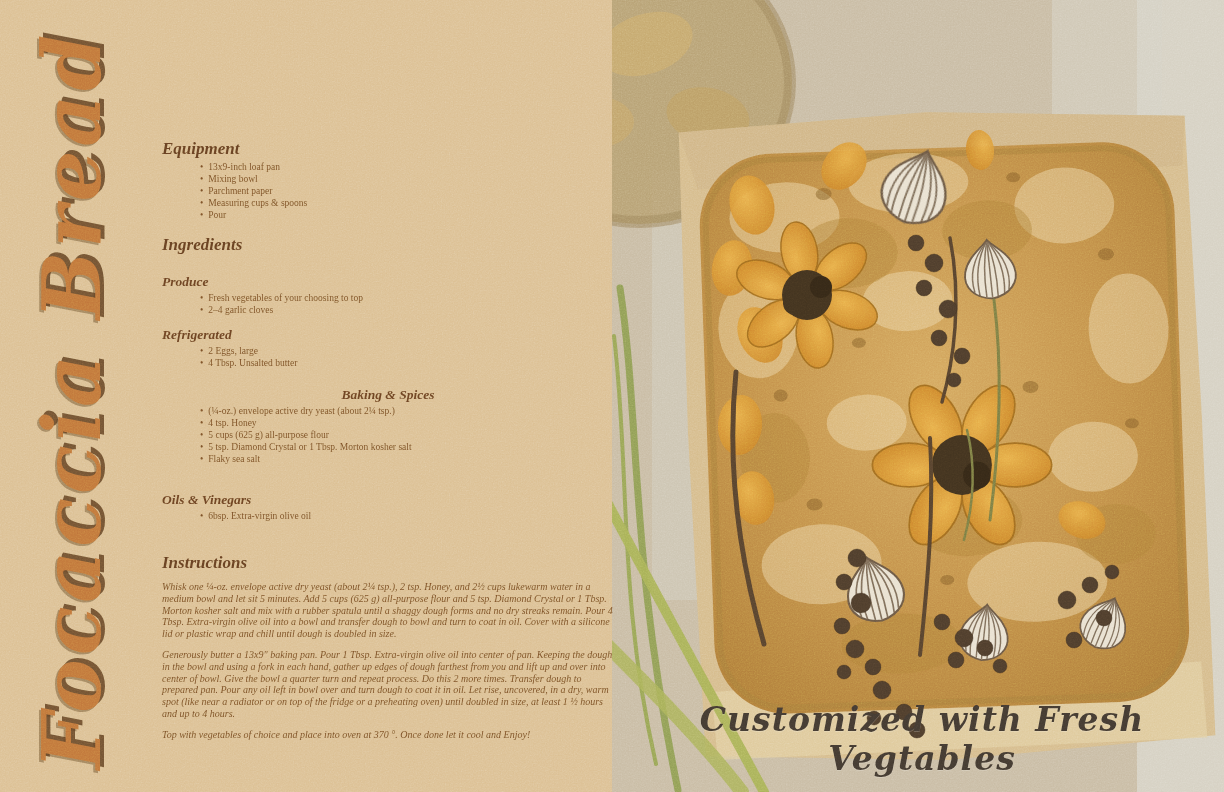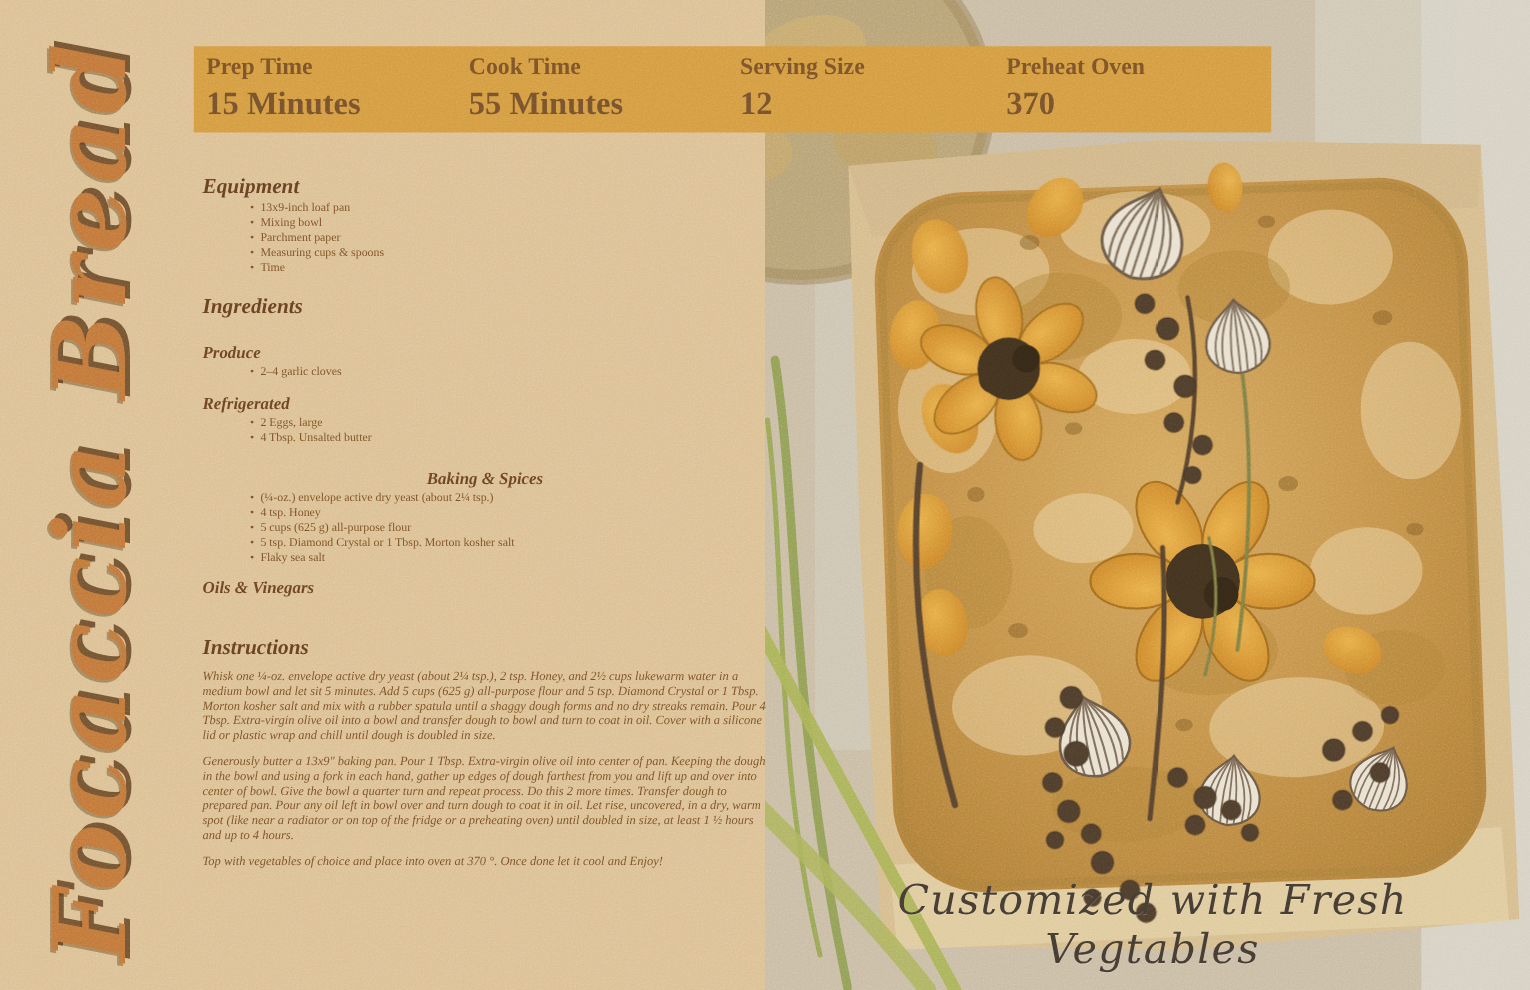--- a/index.html
+++ b/index.html
@@ -249,24 +249,6 @@
 
   <div class="photo-caption">Customized with Fresh Vegtables</div>
 
-  <div class="stats-bar">
-    <div class="stat stat0">
-      <span class="stat-label">Prep Time</span>
-      <span class="stat-value">15 Minutes</span>
-    </div>
-    <div class="stat stat1">
-      <span class="stat-label">Cook Time</span>
-      <span class="stat-value">55 Minutes</span>
-    </div>
-    <div class="stat stat2">
-      <span class="stat-label">Serving Size</span>
-      <span class="stat-value">12</span>
-    </div>
-    <div class="stat stat3">
-      <span class="stat-label">Preheat Oven</span>
-      <span class="stat-value">370</span>
-    </div>
-  </div>
 
   <div class="vertical-title">Focaccia Bread</div>
 

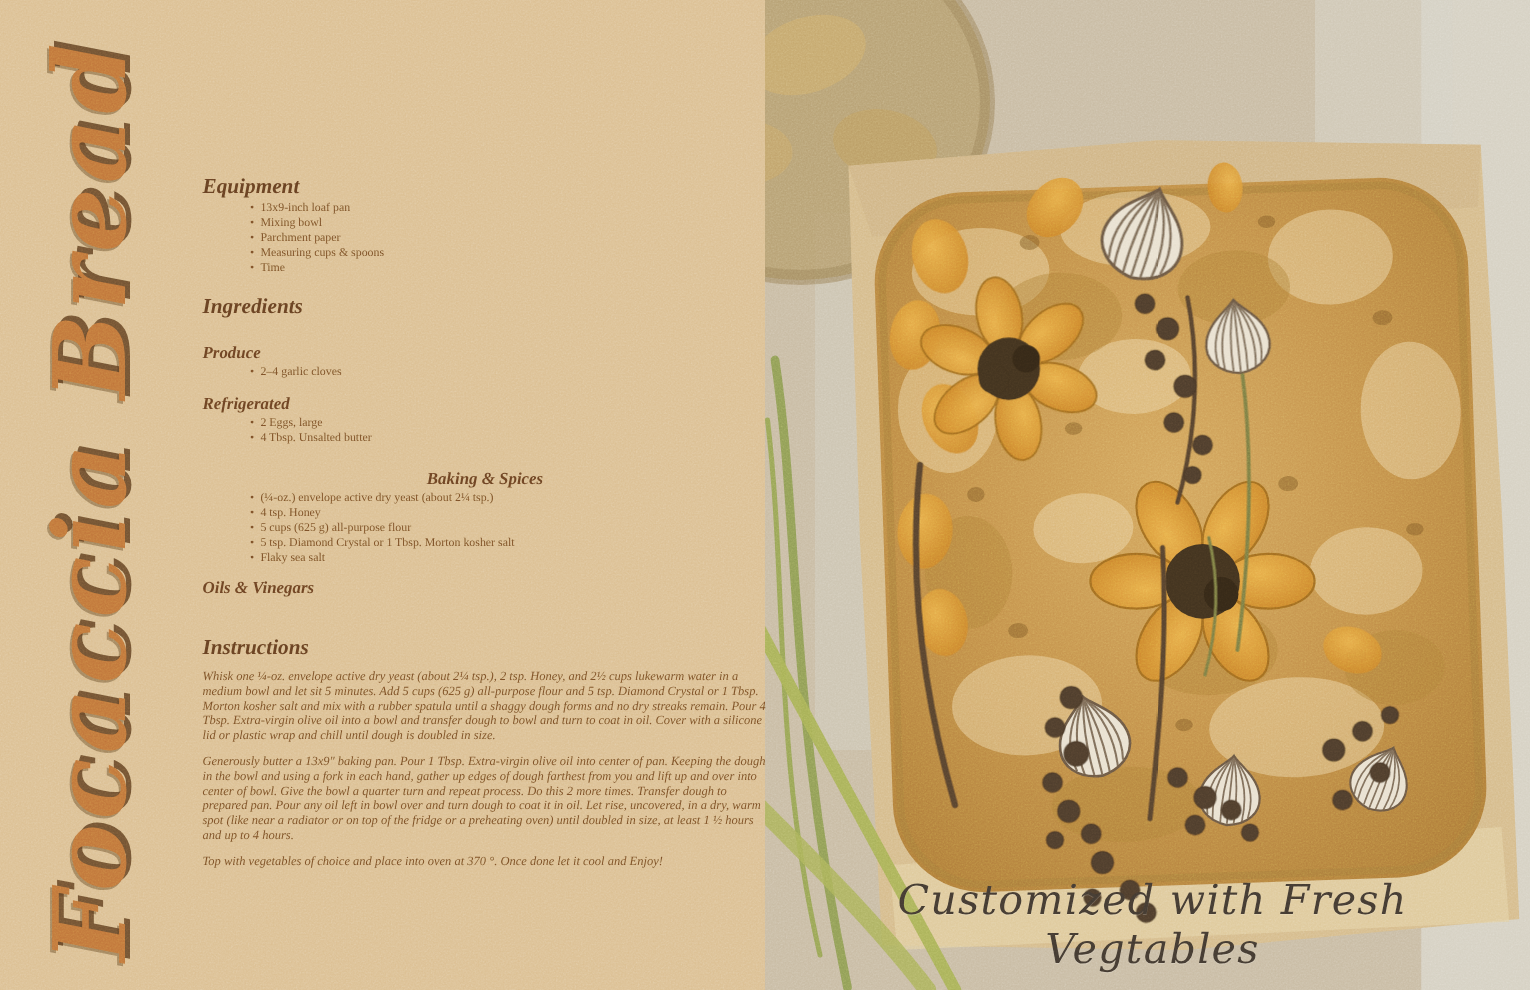--- a/index.html
+++ b/index.html
@@ -260,7 +260,7 @@
       <li>Mixing bowl</li>
       <li>Parchment paper</li>
       <li>Measuring cups &amp; spoons</li>
-      <li>Time</li>
+      <li>Pour</li>
     </ul>
 
     <h2 class="h-main mt-ingredients">Ingredients</h2>

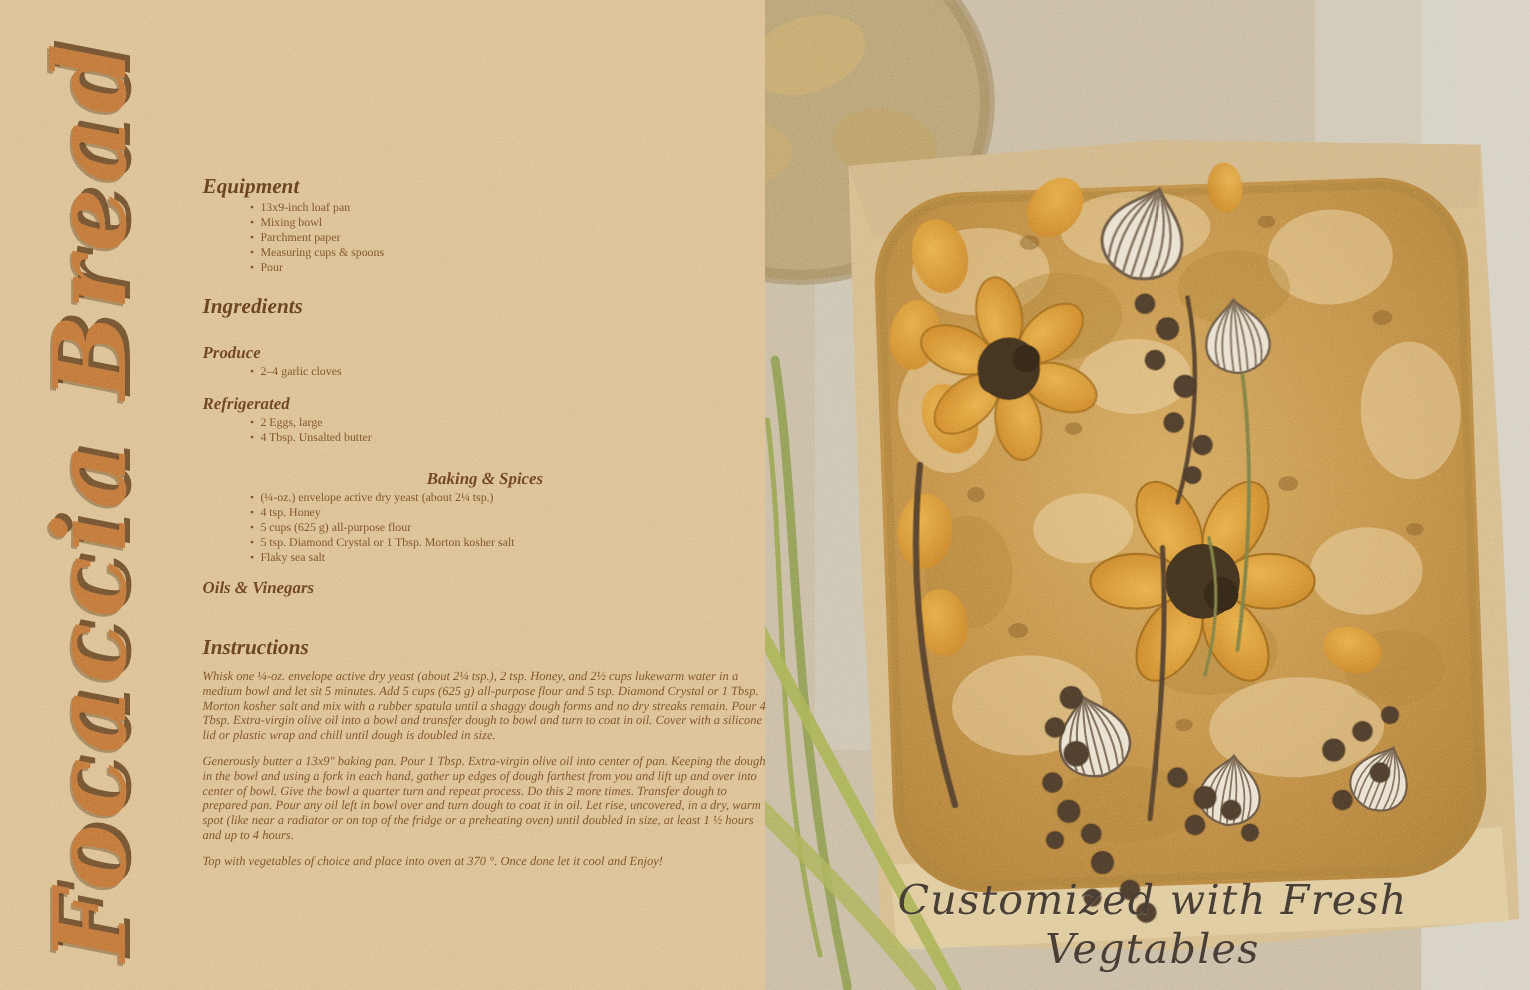--- a/index.html
+++ b/index.html
@@ -267,6 +267,7 @@
 
     <h3 class="h-sub mt-produce">Produce</h3>
     <ul>
+      <li>Fresh vegetables of your choosing to top</li>
       <li>2–4 garlic cloves</li>
     </ul>
 

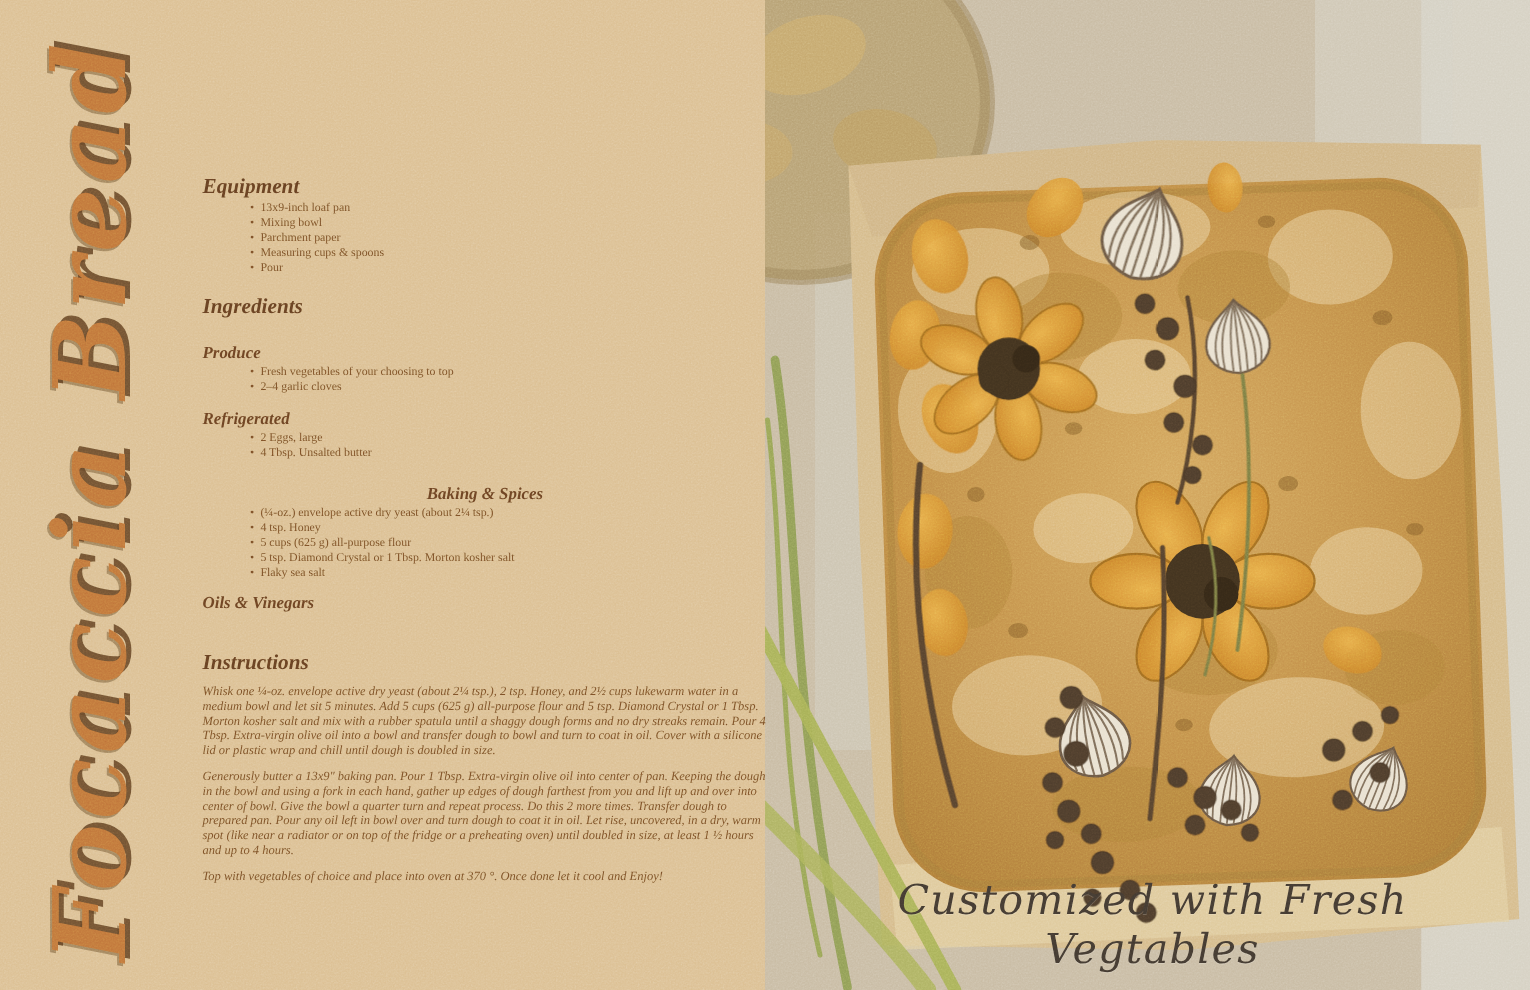--- a/index.html
+++ b/index.html
@@ -53,7 +53,7 @@
   .mt-produce{margin-top:20px;font-family:Liberation Serif, serif;}
   .mt-refrigerated{margin-top:11px;}
   .mt-baking{margin-top:18px;text-align:center;}
-  .mt-oils{margin-top:9px;}
+  .mt-oils{margin-top:27px;}
   .mt-instructions{margin-top:32px;}
   .para{font-size:10px;line-height:11.8px;margin:9px 0 0 0;color:#7a4e27;text-align:left;font-style:italic;}
   

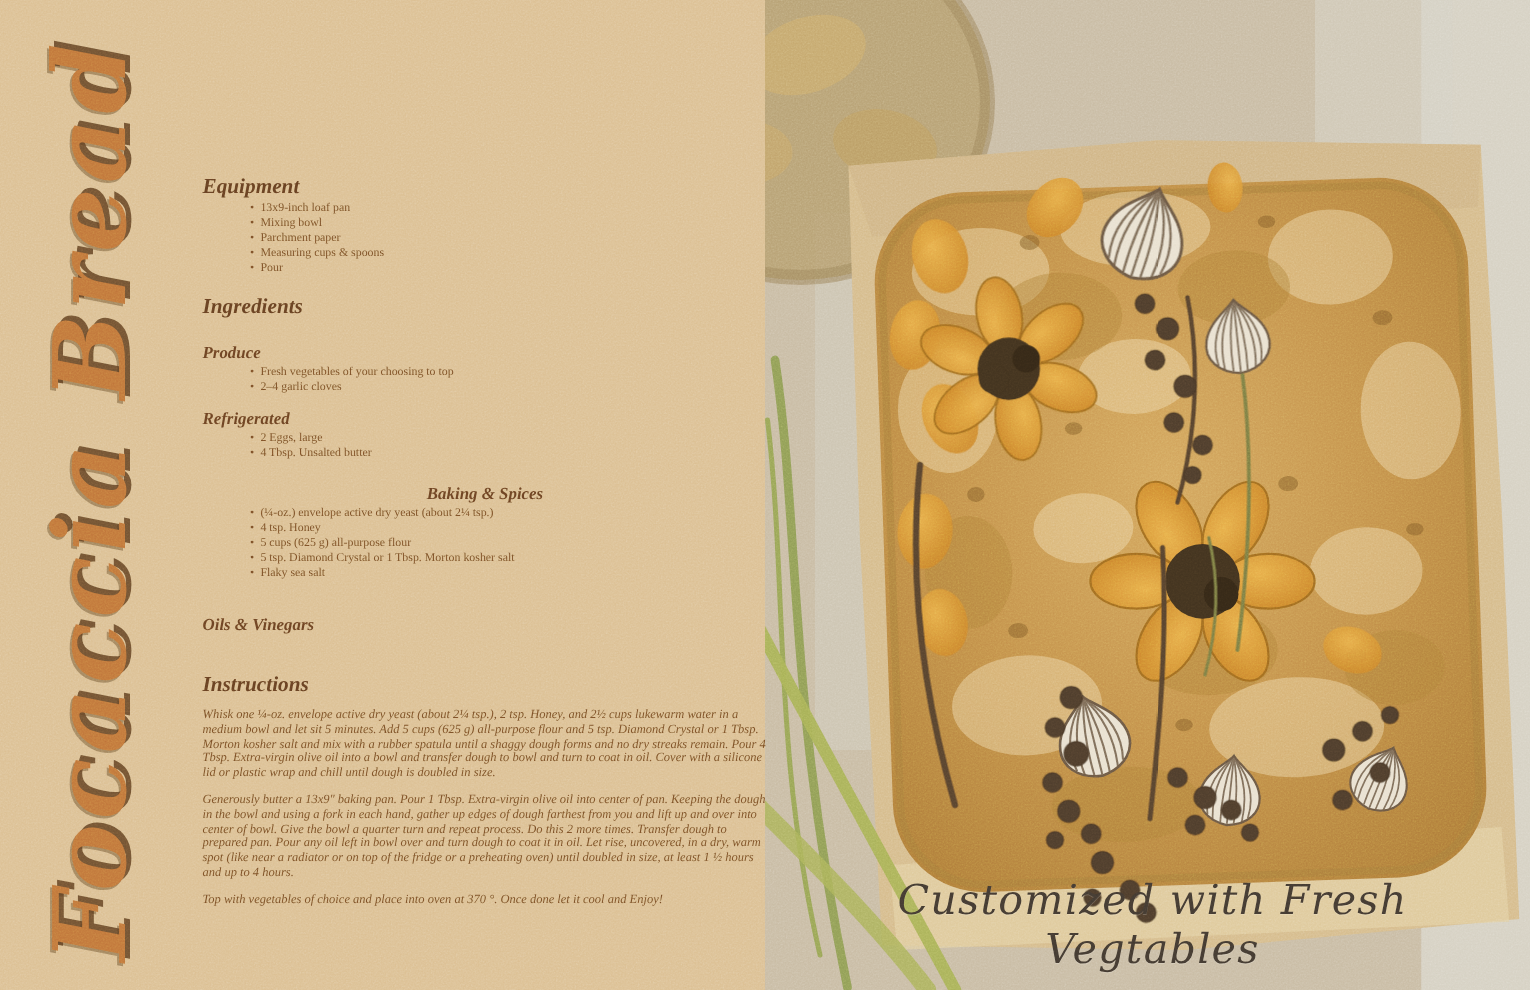--- a/index.html
+++ b/index.html
@@ -287,6 +287,9 @@
     </ul>
 
     <h3 class="h-sub mt-oils">Oils &amp; Vinegars</h3>
+    <ul>
+      <li>6bsp. Extra-virgin olive oil</li>
+    </ul>
 
     <h2 class="h-main mt-instructions">Instructions</h2>
     <p class="para">Whisk one ¼-oz. envelope active dry yeast (about 2¼ tsp.), 2 tsp. Honey, and 2½ cups lukewarm water in a medium bowl and let sit 5 minutes. Add 5 cups (625 g) all-purpose flour and 5 tsp. Diamond Crystal or 1 Tbsp. Morton kosher salt and mix with a rubber spatula until a shaggy dough forms and no dry streaks remain. Pour 4 Tbsp. Extra-virgin olive oil into a bowl and transfer dough to bowl and turn to coat in oil. Cover with a silicone lid or plastic wrap and chill until dough is doubled in size.</p>

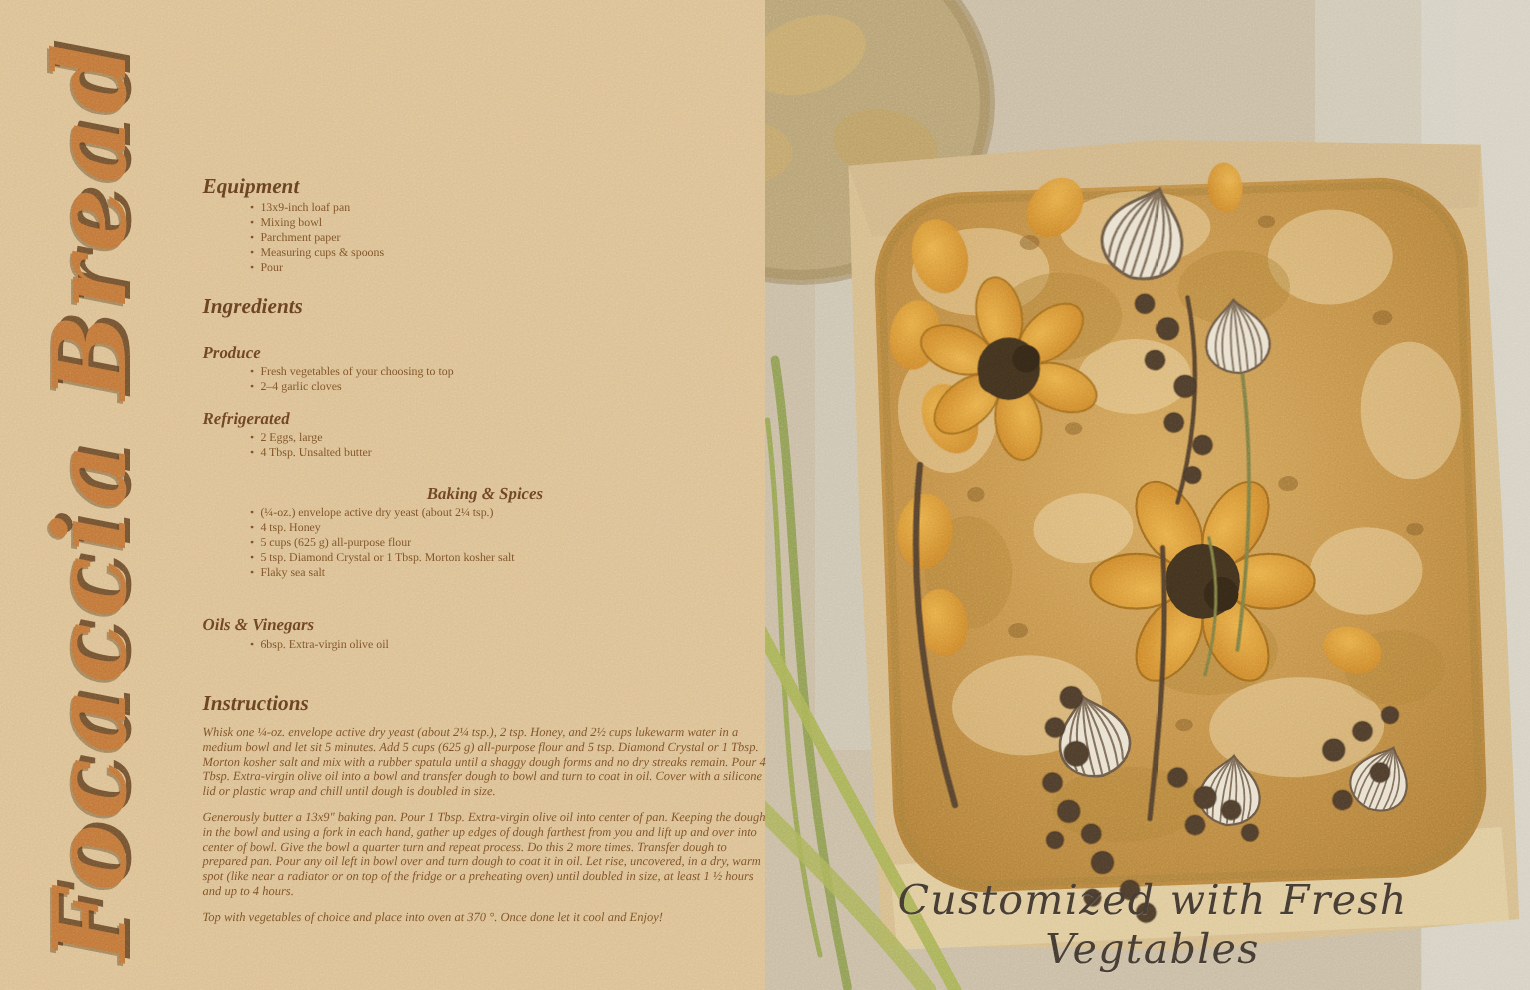--- a/index.html
+++ b/index.html
@@ -14,7 +14,7 @@
   .photo svg{display:block;}
   .photo-caption{
     position:absolute;left:648px;top:700px;width:548px;text-align:center;
-    font-family:"DejaVu Serif", serif;font-style:italic;font-weight:400;
+    font-family:"DejaVu Serif", serif;font-style:italic;font-weight:700;
     font-size:33px;color:#433a31;letter-spacing:1px;z-index:6;
     text-shadow:0 1px 0 rgba(255,255,255,.18);
   }

